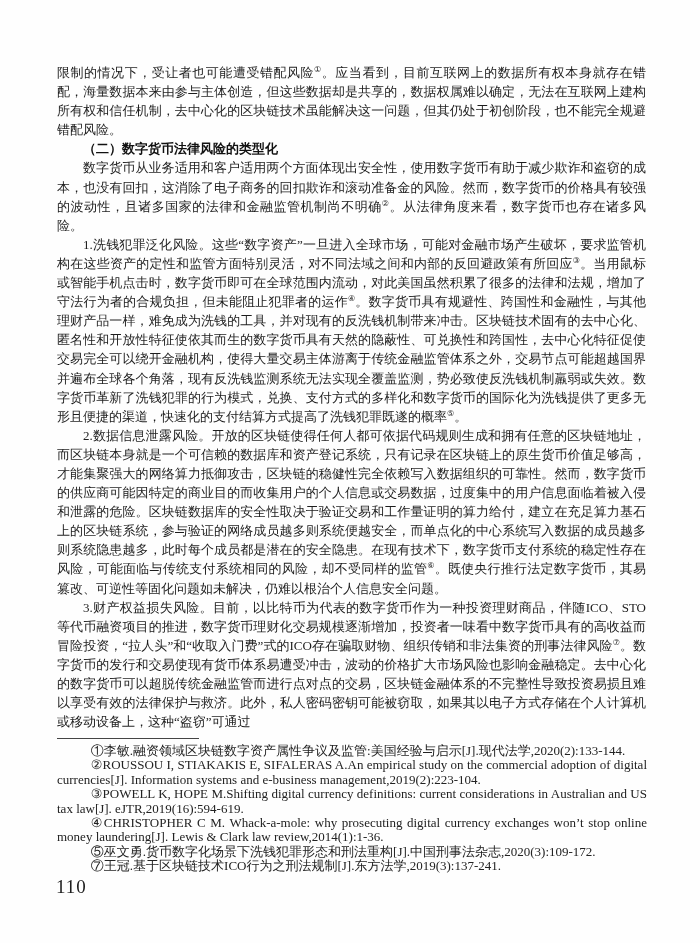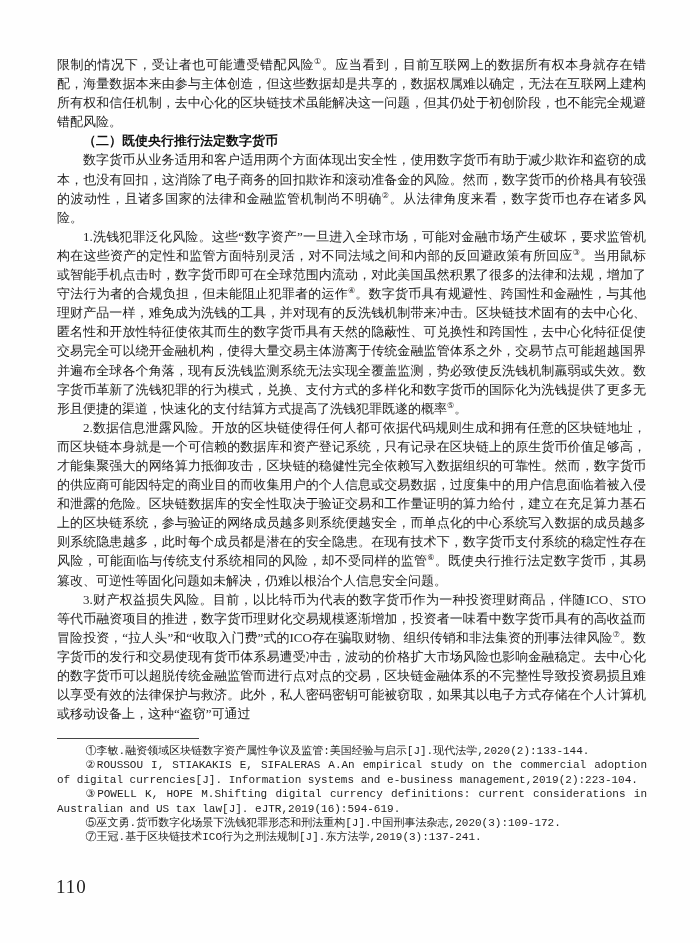--- a/index.html
+++ b/index.html
@@ -18,7 +18,7 @@
   }
   .body-text {
     position: absolute;
-    left: 57px; top: 55px; width: 589px;
+    left: 57px; top: 63px; width: 589px;
     font-size: 13px;
     line-height: 19.1px;
     text-align: justify;

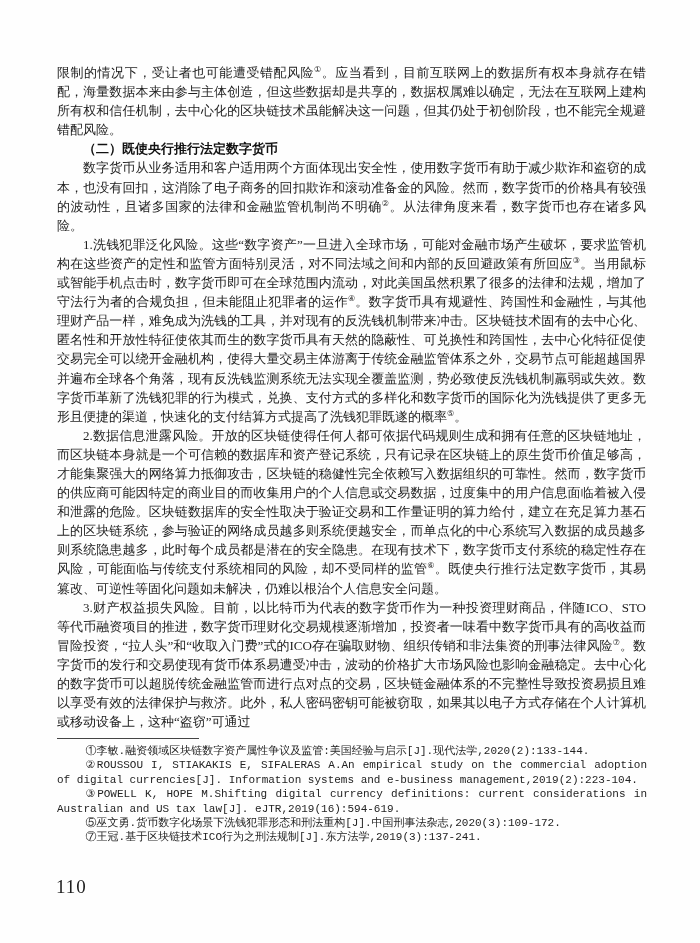--- a/index.html
+++ b/index.html
@@ -77,7 +77,7 @@
   <div class="body-text">
 
   <p class="para continued">限制的情况下，受让者也可能遭受错配风险<sup class="fn-ref">①</sup>。应当看到，目前互联网上的数据所有权本身就存在错配，海量数据本来由参与主体创造，但这些数据却是共享的，数据权属难以确定，无法在互联网上建构所有权和信任机制，去中心化的区块链技术虽能解决这一问题，但其仍处于初创阶段，也不能完全规避错配风险。</p>
-      <h3 class="section-heading">（二）既使央行推行法定数字货币</h3>
+      <h3 class="section-heading">（二）数字货币法律风险的类型化</h3>
       <p class="para">数字货币从业务适用和客户适用两个方面体现出安全性，使用数字货币有助于减少欺诈和盗窃的成本，也没有回扣，这消除了电子商务的回扣欺诈和滚动准备金的风险。然而，数字货币的价格具有较强的波动性，且诸多国家的法律和金融监管机制尚不明确<sup class="fn-ref">②</sup>。从法律角度来看，数字货币也存在诸多风险。</p>
       <p class="para">1.洗钱犯罪泛化风险。这些“数字资产”一旦进入全球市场，可能对金融市场产生破坏，要求监管机构在这些资产的定性和监管方面特别灵活，对不同法域之间和内部的反回避政策有所回应<sup class="fn-ref">③</sup>。当用鼠标或智能手机点击时，数字货币即可在全球范围内流动，对此美国虽然积累了很多的法律和法规，增加了守法行为者的合规负担，但未能阻止犯罪者的运作<sup class="fn-ref">④</sup>。数字货币具有规避性、跨国性和金融性，与其他理财产品一样，难免成为洗钱的工具，并对现有的反洗钱机制带来冲击。区块链技术固有的去中心化、匿名性和开放性特征使依其而生的数字货币具有天然的隐蔽性、可兑换性和跨国性，去中心化特征促使交易完全可以绕开金融机构，使得大量交易主体游离于传统金融监管体系之外，交易节点可能超越国界并遍布全球各个角落，现有反洗钱监测系统无法实现全覆盖监测，势必致使反洗钱机制羸弱或失效。数字货币革新了洗钱犯罪的行为模式，兑换、支付方式的多样化和数字货币的国际化为洗钱提供了更多无形且便捷的渠道，快速化的支付结算方式提高了洗钱犯罪既遂的概率<sup class="fn-ref">⑤</sup>。</p>
       <p class="para">2.数据信息泄露风险。开放的区块链使得任何人都可依据代码规则生成和拥有任意的区块链地址，而区块链本身就是一个可信赖的数据库和资产登记系统，只有记录在区块链上的原生货币价值足够高，才能集聚强大的网络算力抵御攻击，区块链的稳健性完全依赖写入数据组织的可靠性。然而，数字货币的供应商可能因特定的商业目的而收集用户的个人信息或交易数据，过度集中的用户信息面临着被入侵和泄露的危险。区块链数据库的安全性取决于验证交易和工作量证明的算力给付，建立在充足算力基石上的区块链系统，参与验证的网络成员越多则系统便越安全，而单点化的中心系统写入数据的成员越多则系统隐患越多，此时每个成员都是潜在的安全隐患。在现有技术下，数字货币支付系统的稳定性存在风险，可能面临与传统支付系统相同的风险，却不受同样的监管<sup class="fn-ref">⑥</sup>。既使央行推行法定数字货币，其易篡改、可逆性等固化问题如未解决，仍难以根治个人信息安全问题。</p>

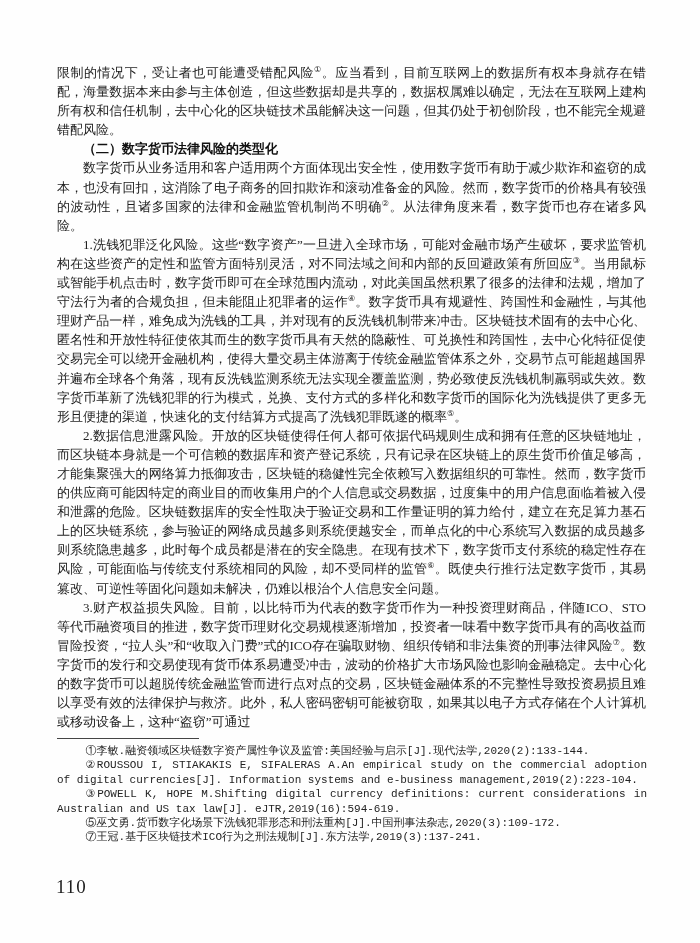--- a/index.html
+++ b/index.html
@@ -54,12 +54,11 @@
   }
   .footnote-block p.footnote {
     margin: 0;
-    font-size: 11px;
+    font-size: 13px;
     line-height: 14.4px;
     text-indent: 2.6em;
     text-align: justify;
     color: #222;
-    font-family: Liberation Mono, monospace;
   }
   .page-number {
     position: absolute;

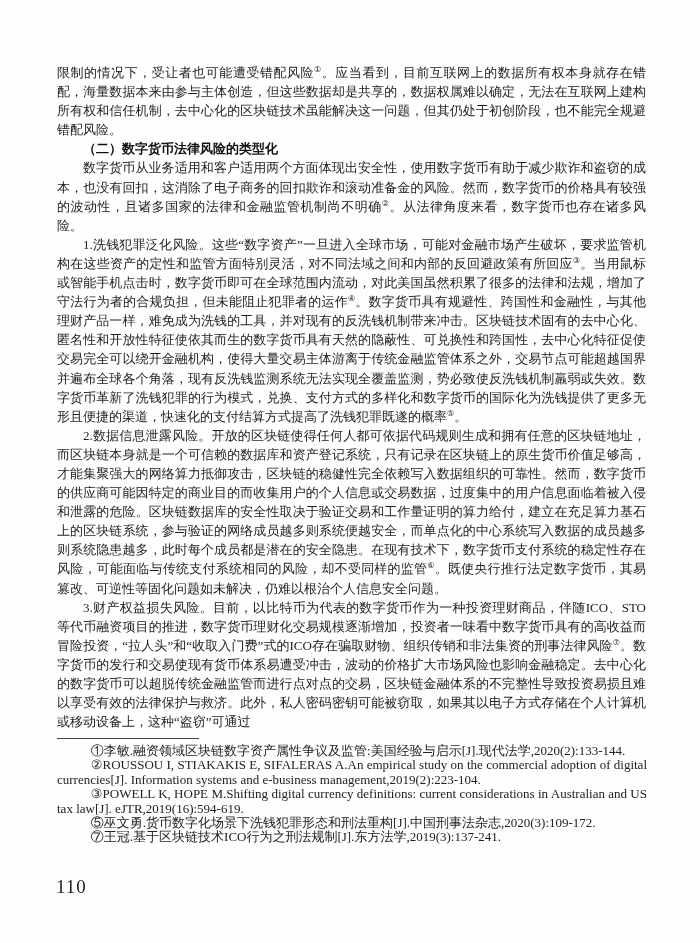--- a/index.html
+++ b/index.html
@@ -90,6 +90,7 @@
     <p class="footnote">①李敏.融资领域区块链数字资产属性争议及监管:美国经验与启示[J].现代法学,2020(2):133-144.</p>
         <p class="footnote">②ROUSSOU I, STIAKAKIS E, SIFALERAS A.An empirical study on the commercial adoption of digital currencies[J]. Information systems and e-business management,2019(2):223-104.</p>
         <p class="footnote">③POWELL K, HOPE M.Shifting digital currency definitions: current considerations in Australian and US tax law[J]. eJTR,2019(16):594-619.</p>
+        <p class="footnote">④CHRISTOPHER C M. Whack-a-mole: why prosecuting digital currency exchanges won’t stop online money laundering[J]. Lewis &amp; Clark law review,2014(1):1-36.</p>
         <p class="footnote">⑤巫文勇.货币数字化场景下洗钱犯罪形态和刑法重构[J].中国刑事法杂志,2020(3):109-172.</p>
         <p class="footnote">⑦王冠.基于区块链技术ICO行为之刑法规制[J].东方法学,2019(3):137-241.</p>
       </div>

